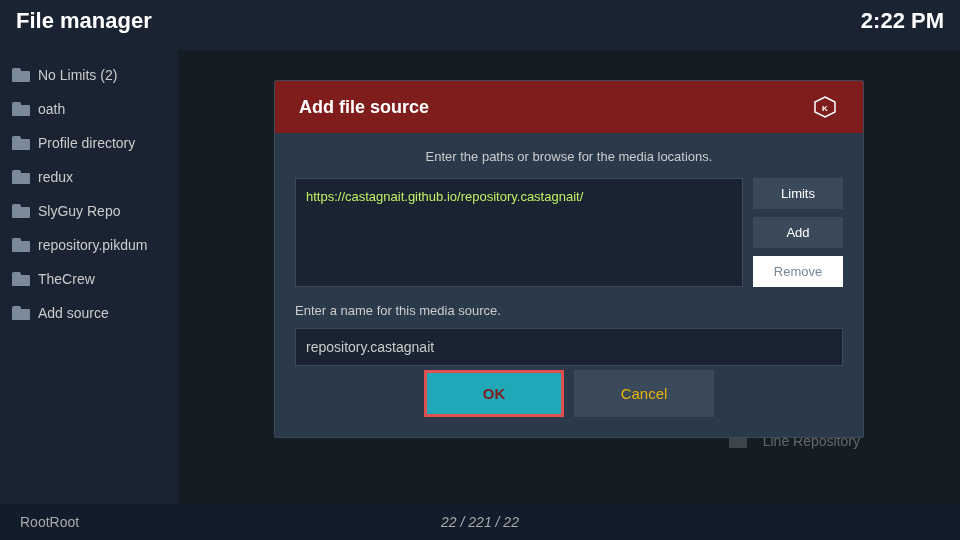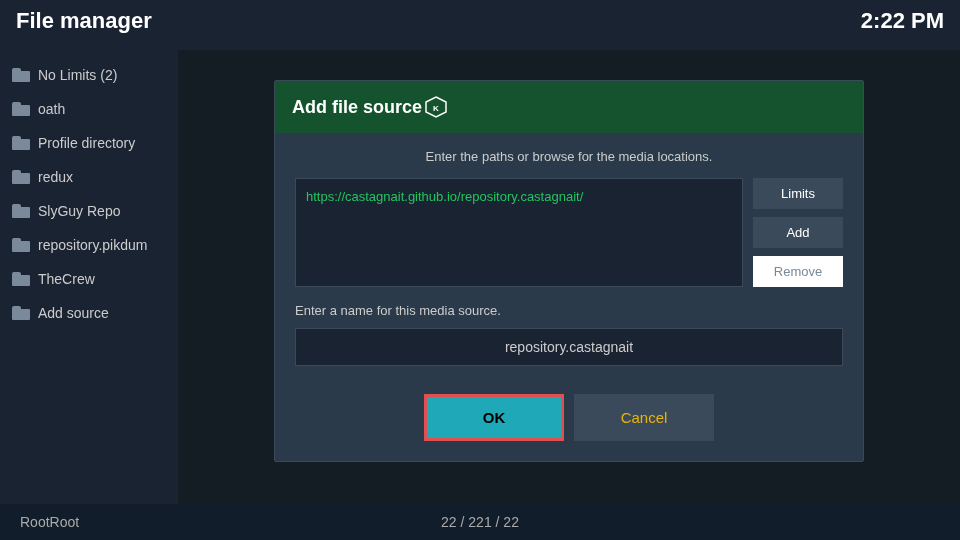--- a/index.html
+++ b/index.html
@@ -145,10 +145,10 @@
       overflow: hidden;
     }
     .dialog-header {
-      background: #14532d;
-      padding: 12px 17px;
-      display: flex;
-      justify-content: flex-start;
+      background: #7f1d1d;
+      padding: 12px 24px;
+      display: flex;
+      justify-content: space-between;
       align-items: center;
     }
     .dialog-title {

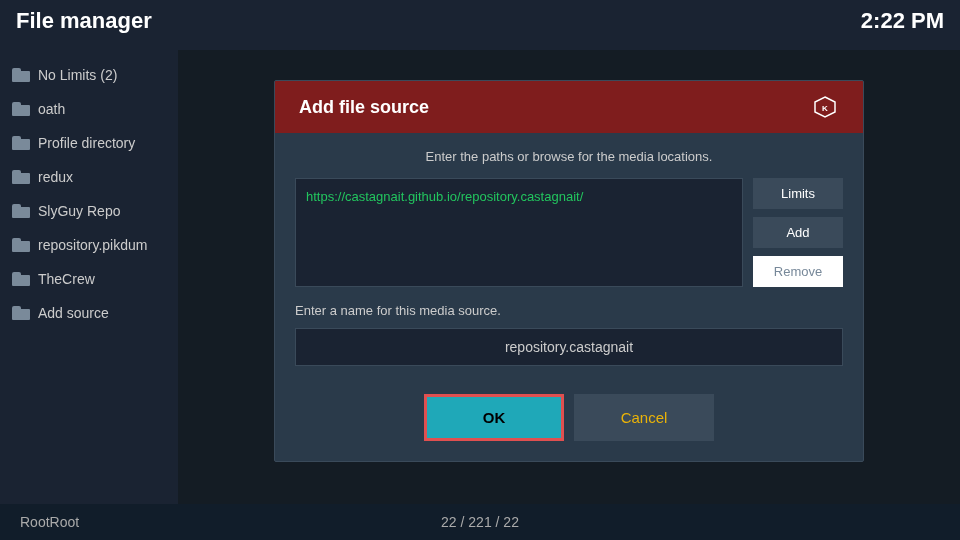--- a/index.html
+++ b/index.html
@@ -190,7 +190,7 @@
       padding: 10px;
     }
     .url-text {
-      color: #22c55e;
+      color: #bef264;
       font-size: 13px;
     }
     .url-buttons {

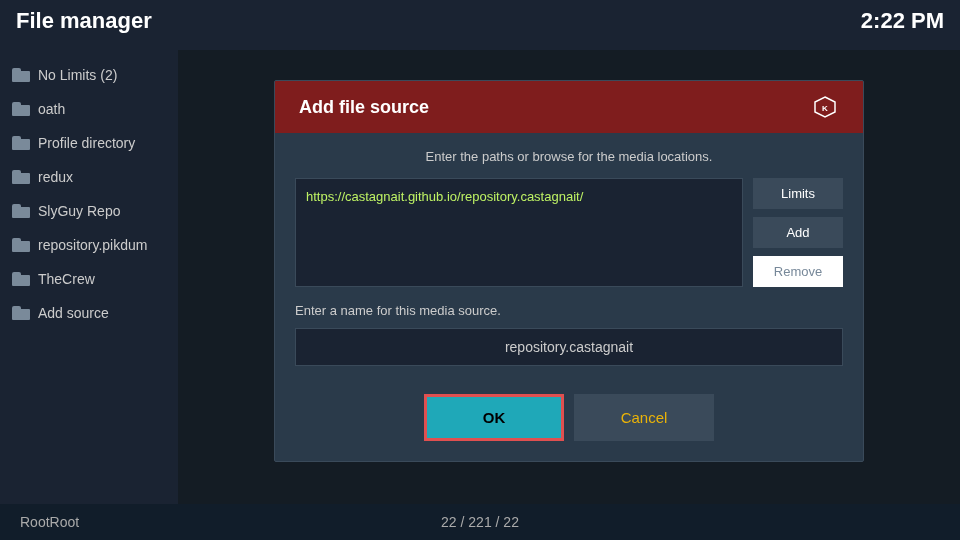--- a/index.html
+++ b/index.html
@@ -230,8 +230,8 @@
       color: #cccccc;
       padding: 10px;
       font-size: 14px;
-      text-align: center;
-      margin-bottom: 28px;
+      text-align: left;
+      margin-bottom: 4px;
     }
 
     

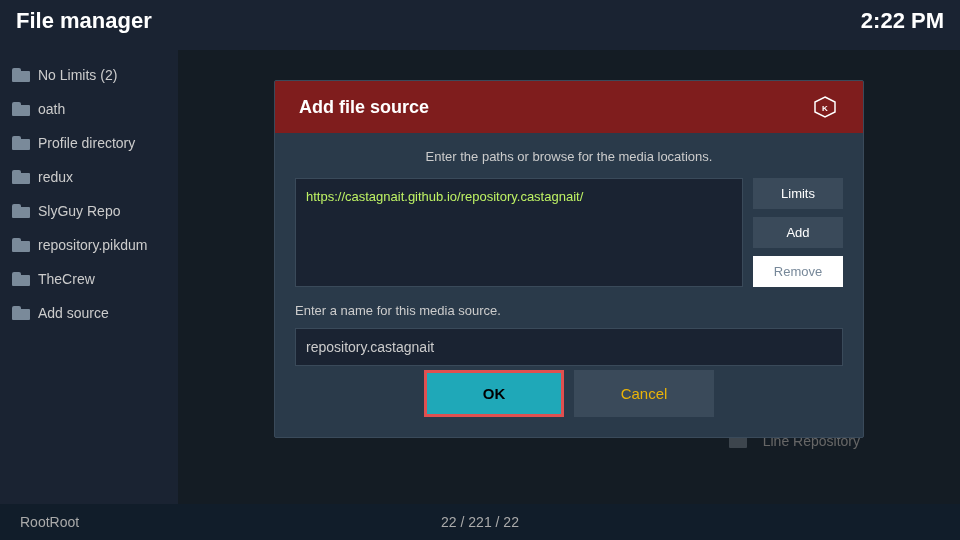--- a/index.html
+++ b/index.html
@@ -245,7 +245,7 @@
       width: 140px;
       padding: 12px 0;
       background: #1fa8b8;
-      color: #000000;
+      color: #7f1d1d;
       font-size: 15px;
       font-weight: bold;
       border: 3px solid #e05050;

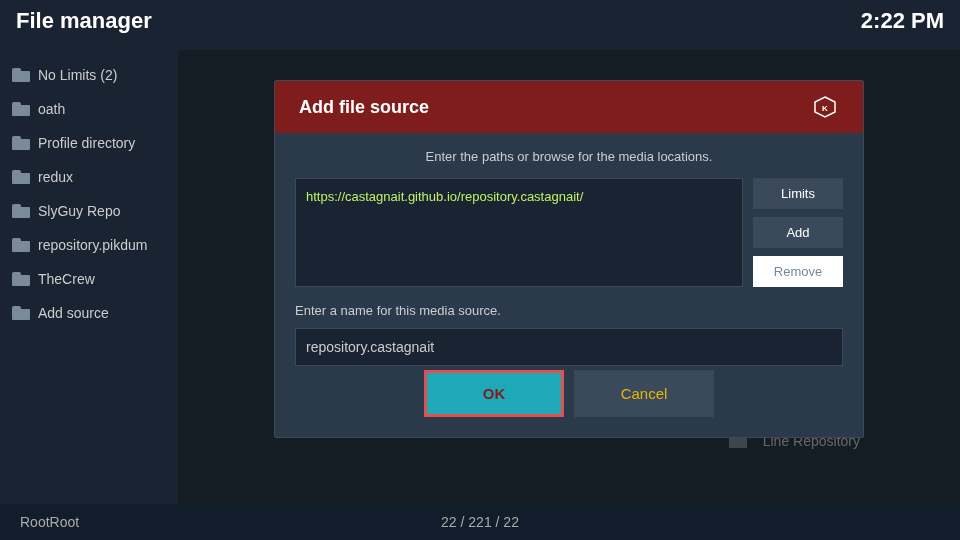--- a/index.html
+++ b/index.html
@@ -108,6 +108,7 @@
       position: absolute;
       left: 50%;
       transform: translateX(-50%);
+      font-style: italic;
     }
 
     

